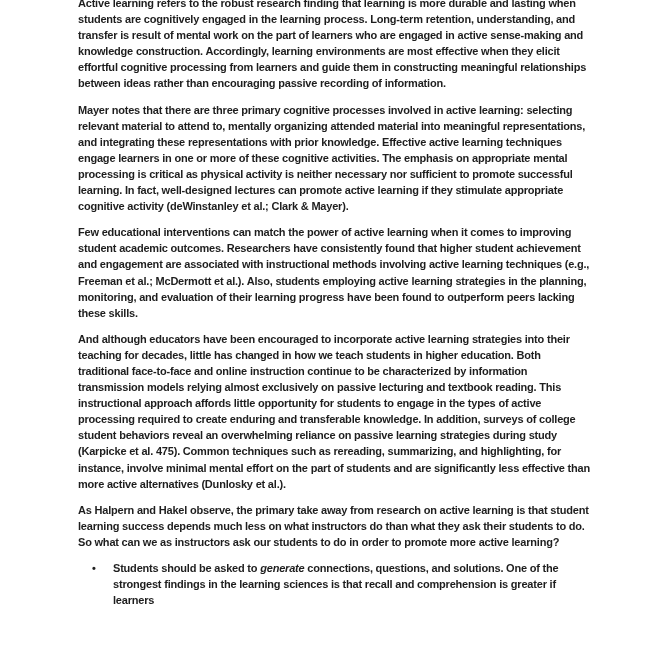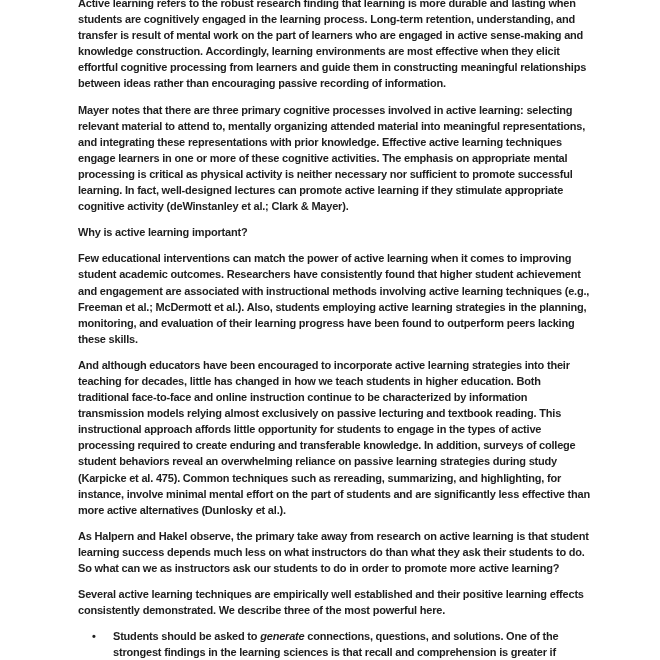--- a/index.html
+++ b/index.html
@@ -58,7 +58,6 @@
 
   <p>Mayer notes that there are three primary cognitive processes involved in active learning: selecting relevant material to attend to, mentally organizing attended material into meaningful representations, and integrating these representations with prior knowledge. Effective active learning techniques engage learners in one or more of these cognitive activities. The emphasis on appropriate mental processing is critical as physical activity is neither necessary nor sufficient to promote successful learning. In fact, well-designed lectures can promote active learning if they stimulate appropriate cognitive activity (deWinstanley et al.; Clark &amp; Mayer).</p>
 
-  <p class="heading">Why is active learning important?</p>
 
   <p>Few educational interventions can match the power of active learning when it comes to improving student academic outcomes. Researchers have consistently found that higher student achievement and engagement are associated with instructional methods involving active learning techniques (e.g., Freeman et al.; McDermott et al.). Also, students employing active learning strategies in the planning, monitoring, and evaluation of their learning progress have been found to outperform peers lacking these skills.</p>
 

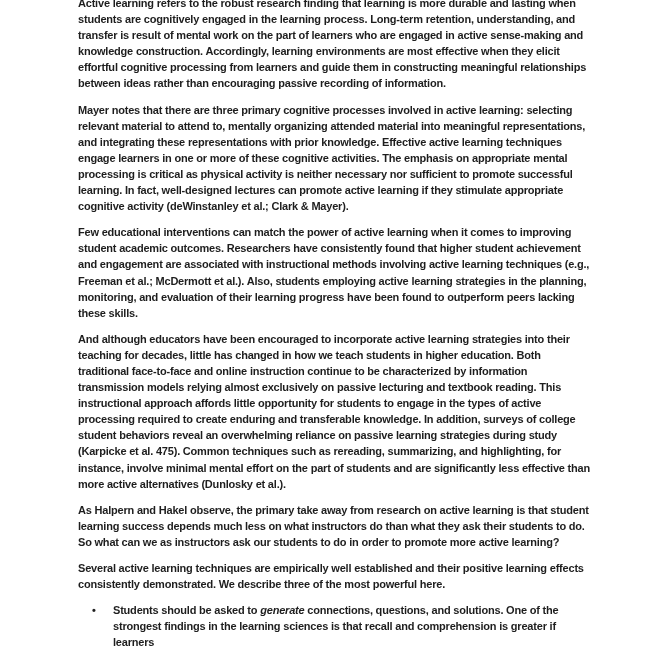--- a/index.html
+++ b/index.html
@@ -66,7 +66,6 @@
 
   <p>As Halpern and Hakel observe, the primary take away from research on active learning is that student learning success depends much less on what instructors do than what they ask their students to do. So what can we as instructors ask our students to do in order to promote more active learning?</p>
 
-  <p>Several active learning techniques are empirically well established and their positive learning effects consistently demonstrated. We describe three of the most powerful here.</p>
 
   <div class="bullet-item">
     <span class="bullet-marker">•</span>

